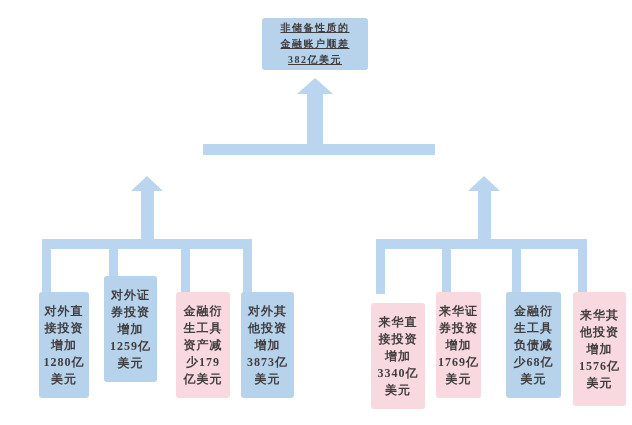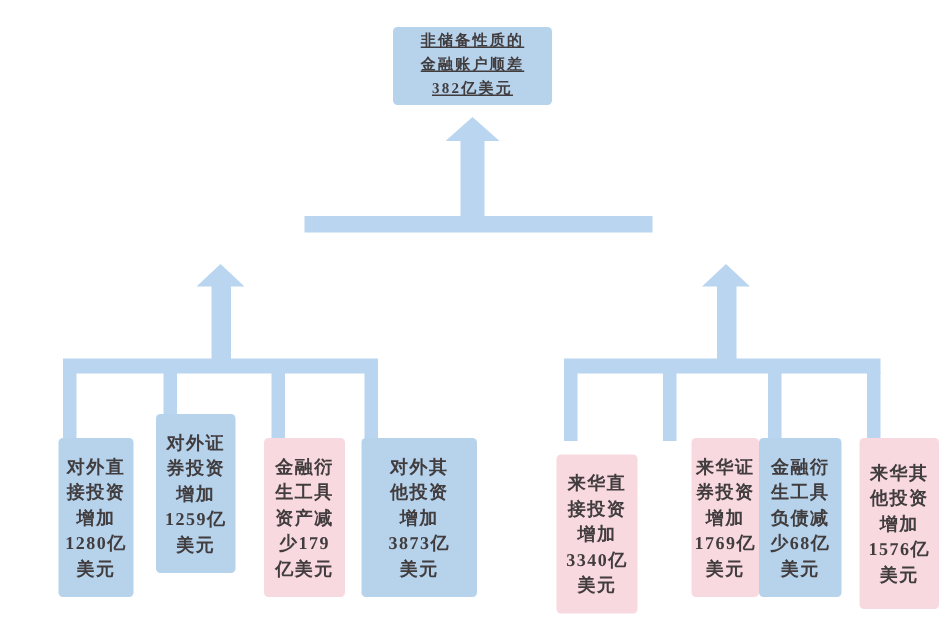--- a/index.html
+++ b/index.html
@@ -67,7 +67,7 @@
 少179
 亿美元</div>
 
-  <div class="node blue child" style="left:224px;top:292px;width:77px;height:106px">对外其
+  <div class="node blue child" style="left:224px;top:292px;width:53px;height:106px">对外其
 他投资
 增加
 3873亿

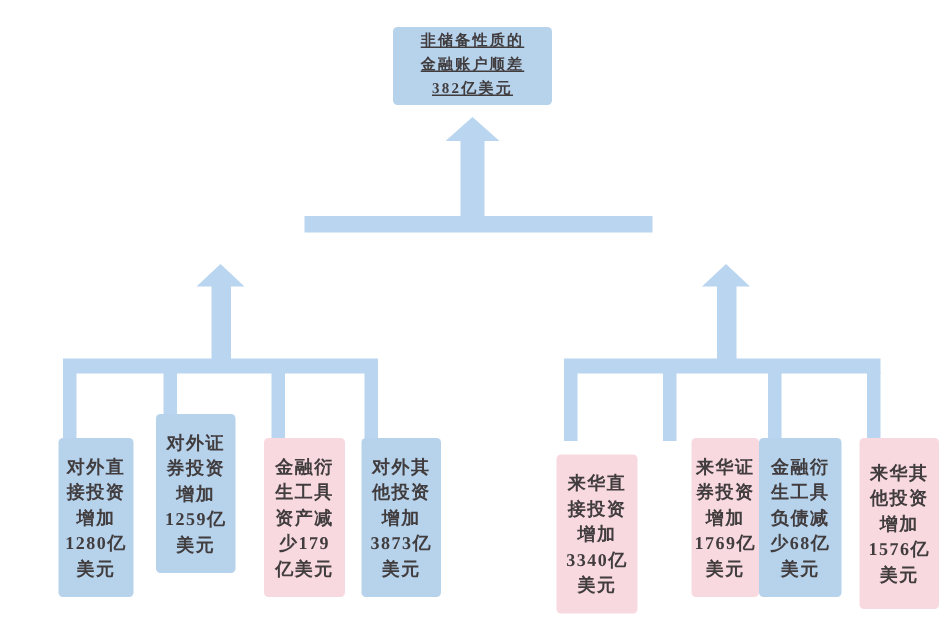--- a/index.html
+++ b/index.html
@@ -79,7 +79,7 @@
 3340亿
 美元</div>
 
-  <div class="node pink child" style="left:444px;top:292px;width:45px;height:106px">来华证
+  <div class="node pink child" style="left:419px;top:292px;width:45px;height:106px">来华证
 券投资
 增加
 1769亿

